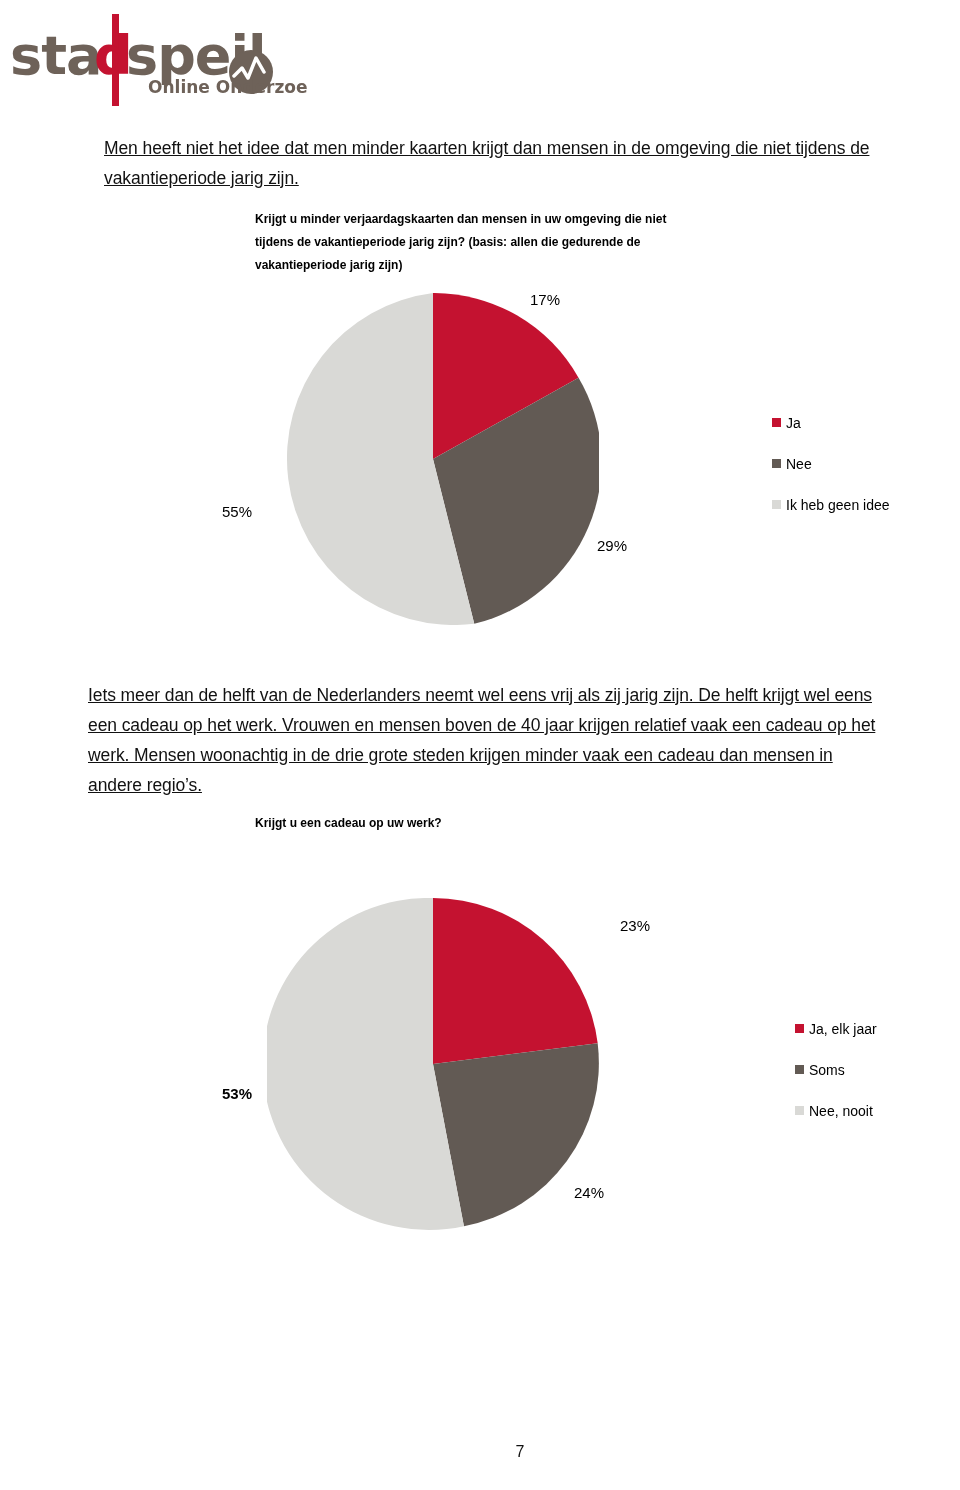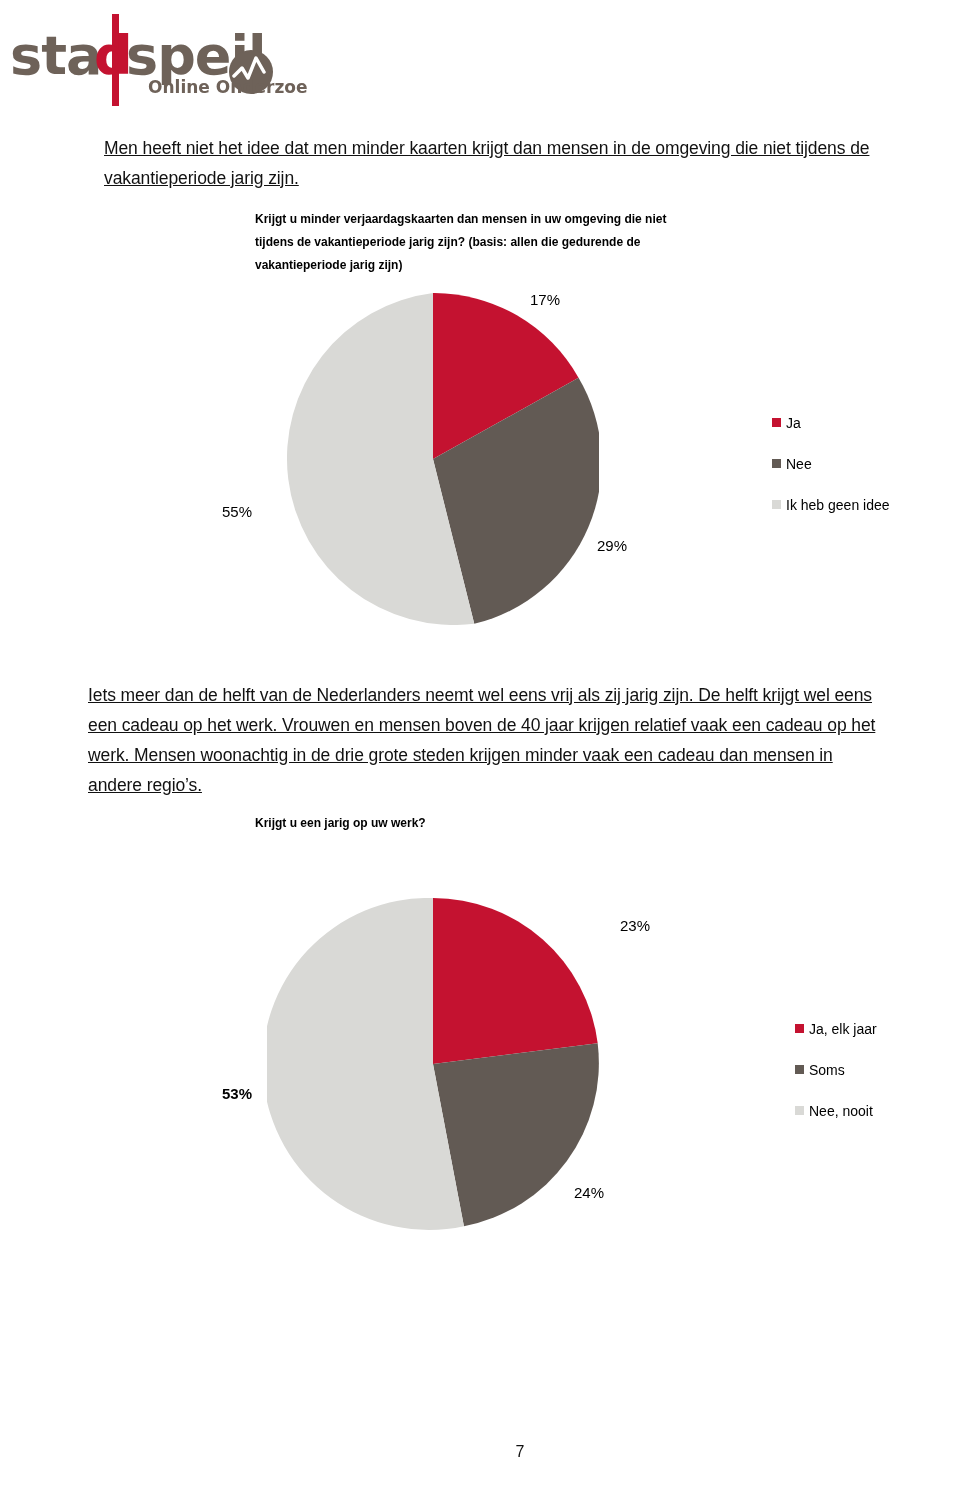--- a/index.html
+++ b/index.html
@@ -177,7 +177,7 @@
 
 <p class="para" id="middle-paragraph">Iets meer dan de helft van de Nederlanders neemt wel eens vrij als zij jarig zijn. De helft krijgt wel eens een cadeau op het werk. Vrouwen en mensen boven de 40 jaar krijgen relatief vaak een cadeau op het werk. Mensen woonachtig in de drie grote steden krijgen minder vaak een cadeau dan mensen in andere regio’s.</p>
 
-<div class="chart-title" id="chart2-title">Krijgt u een jarig op uw werk?</div>
+<div class="chart-title" id="chart2-title">Krijgt u een cadeau op uw werk?</div>
 
 <div class="pie-wrap" id="chart2-pie">
   <svg width="332" height="332" viewBox="0 0 332 332">

